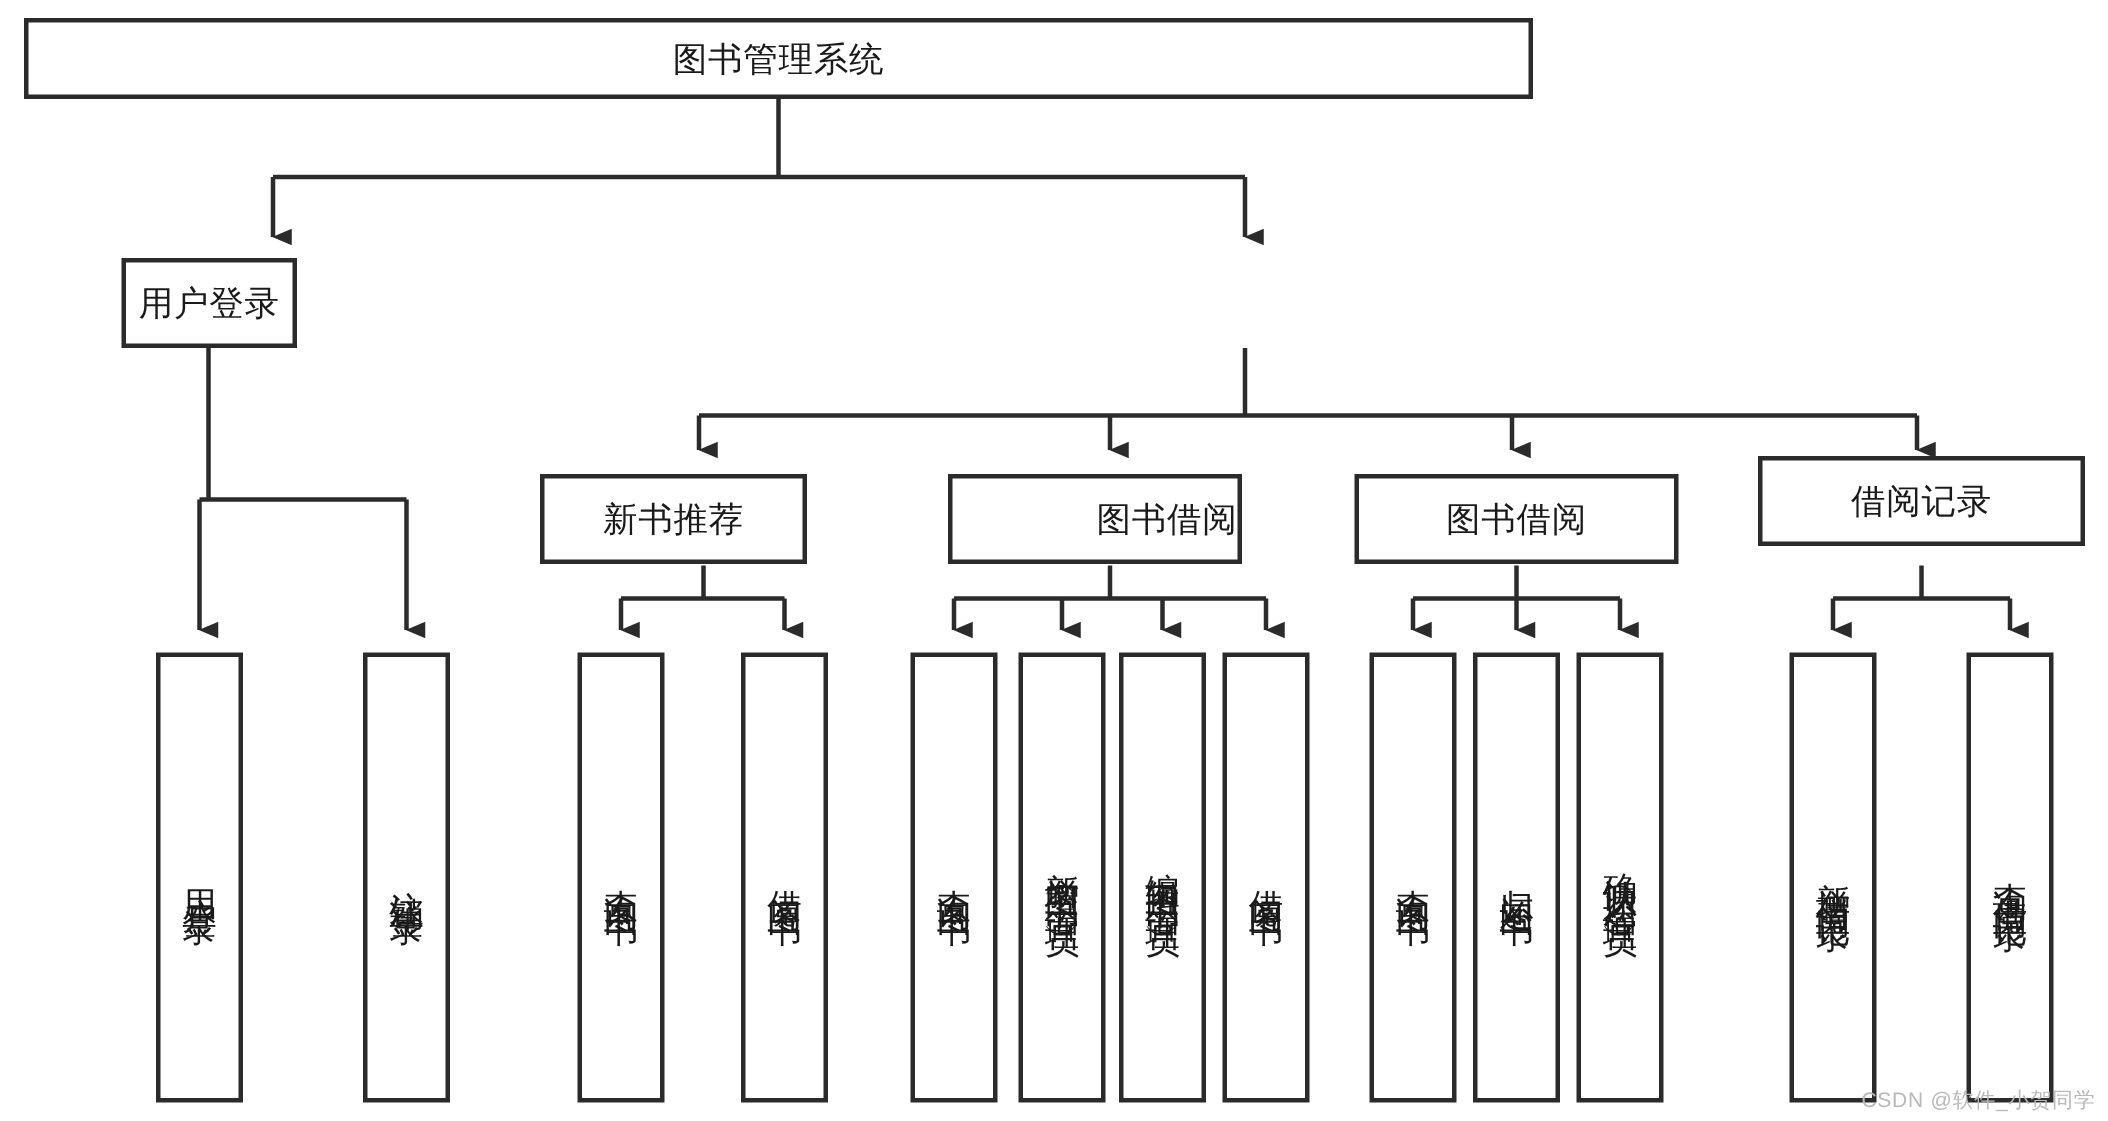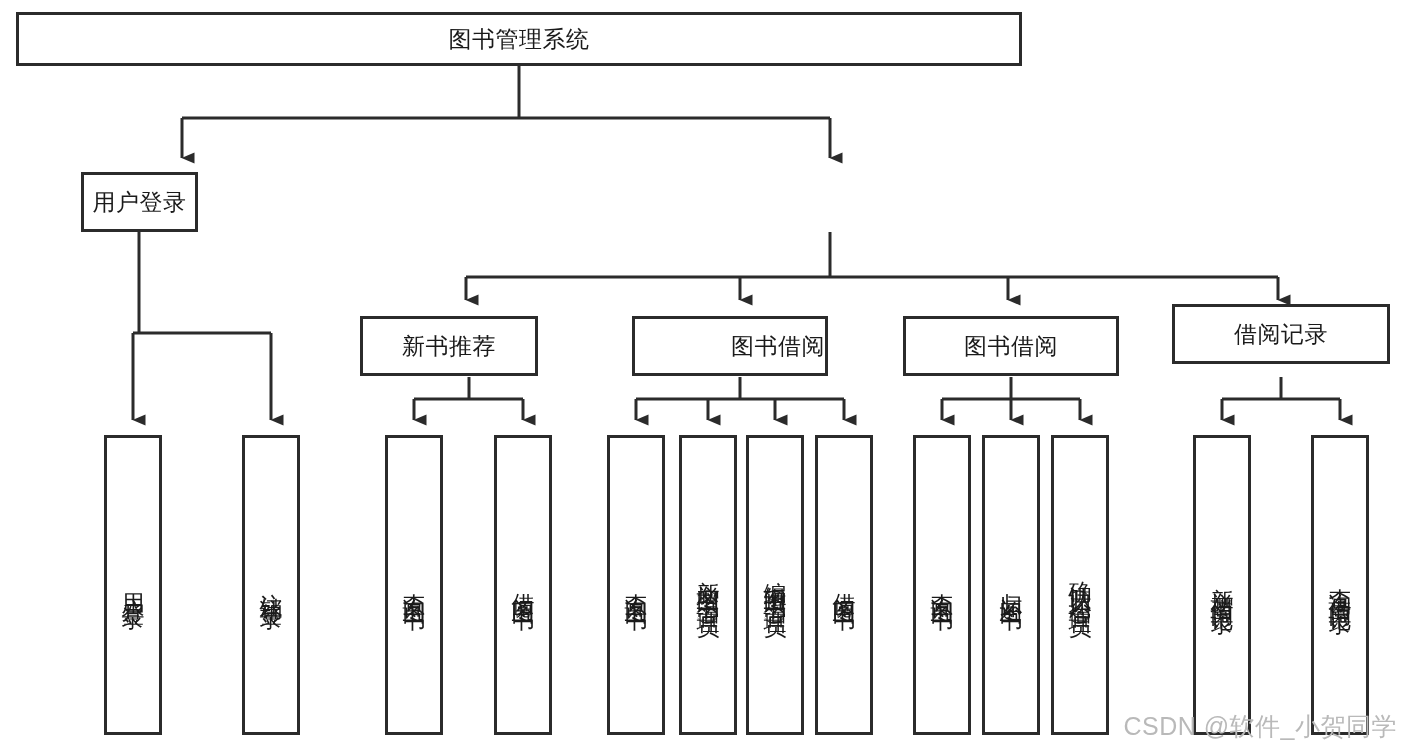--- a/index.html
+++ b/index.html
@@ -53,7 +53,7 @@
     position: absolute;
     right: 8px;
     bottom: 4px;
-    font-size: 25px;
+    font-size: 14px;
     color: #b9b9b9;
     white-space: nowrap;
     letter-spacing: 0.5px;

